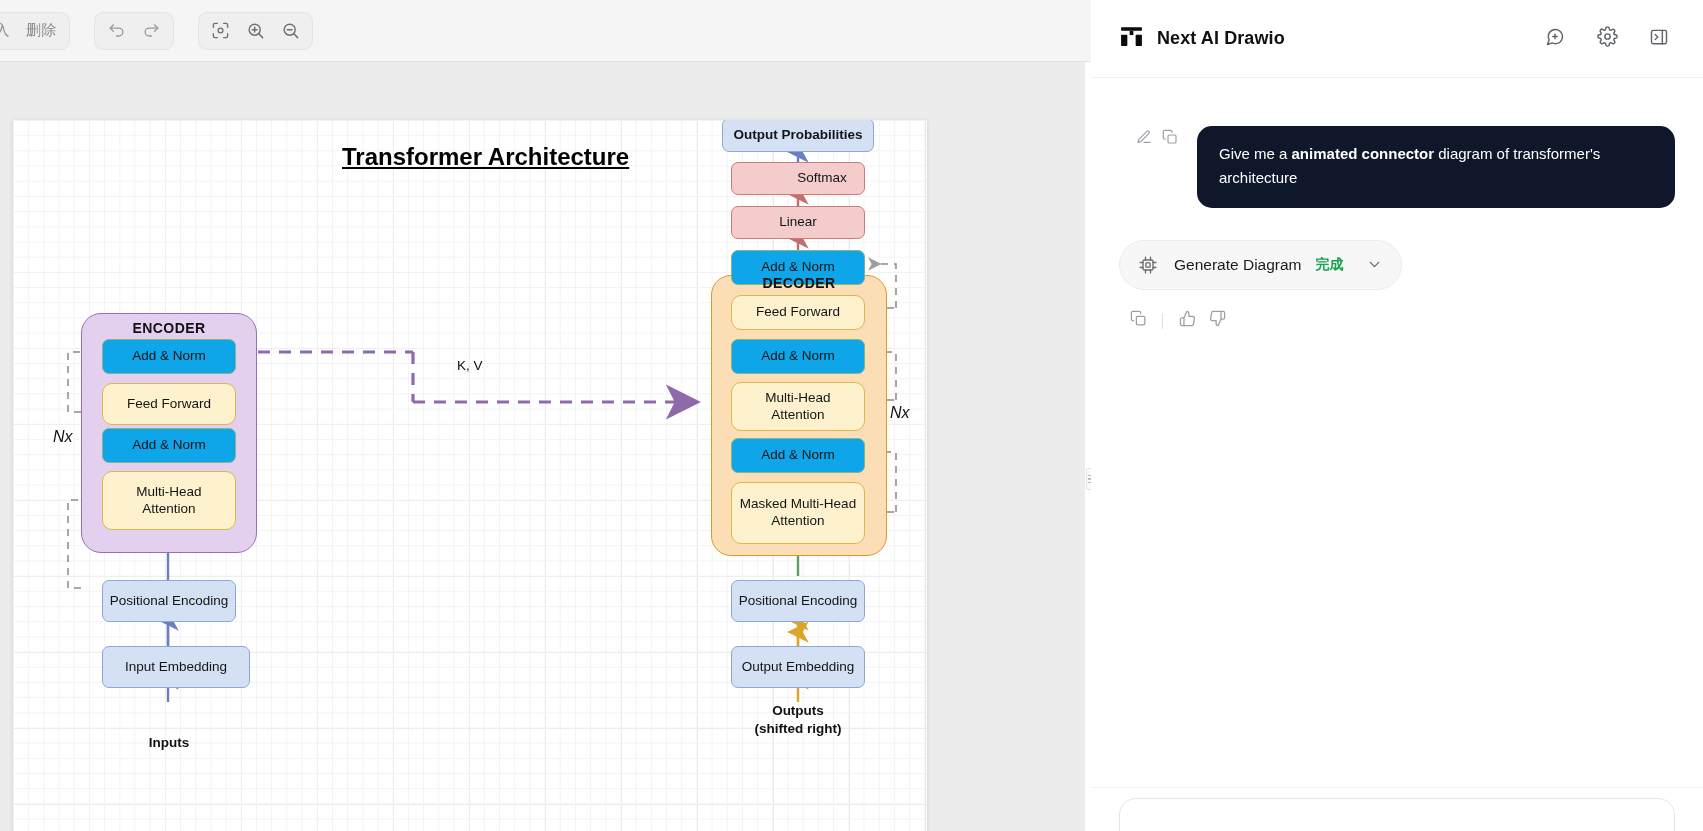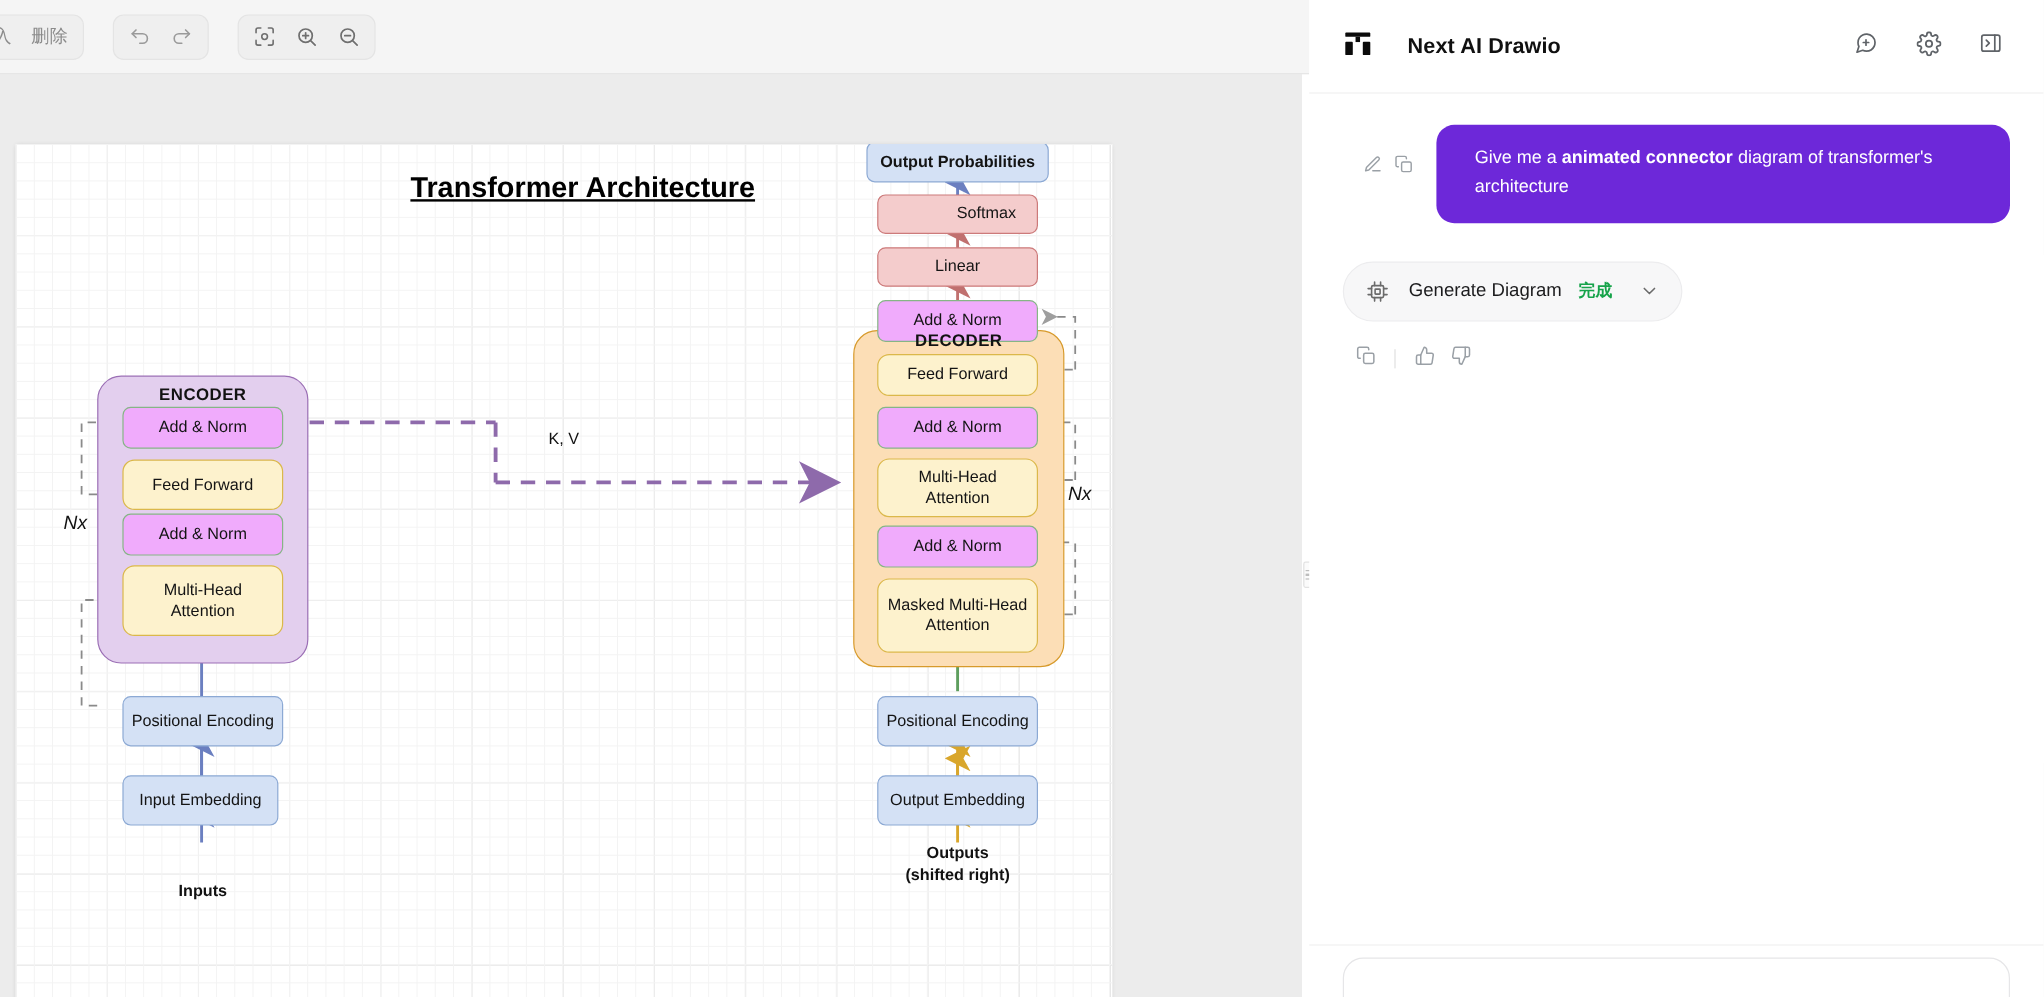--- a/index.html
+++ b/index.html
@@ -154,7 +154,7 @@
     padding: 0 32px 0 28px;
     border-bottom: 1px solid #f0f0f0;
   }
-  #brand { display: flex; align-items: center; gap: 29px; }
+  #brand { display: flex; align-items: center; gap: 13px; }
   #brand-name { font-size: 18px; font-weight: 600; color: #101010; letter-spacing: .1px; }
   #header-actions { margin-left: auto; display: flex; align-items: center; gap: 28px; }
   .hdr-icon {

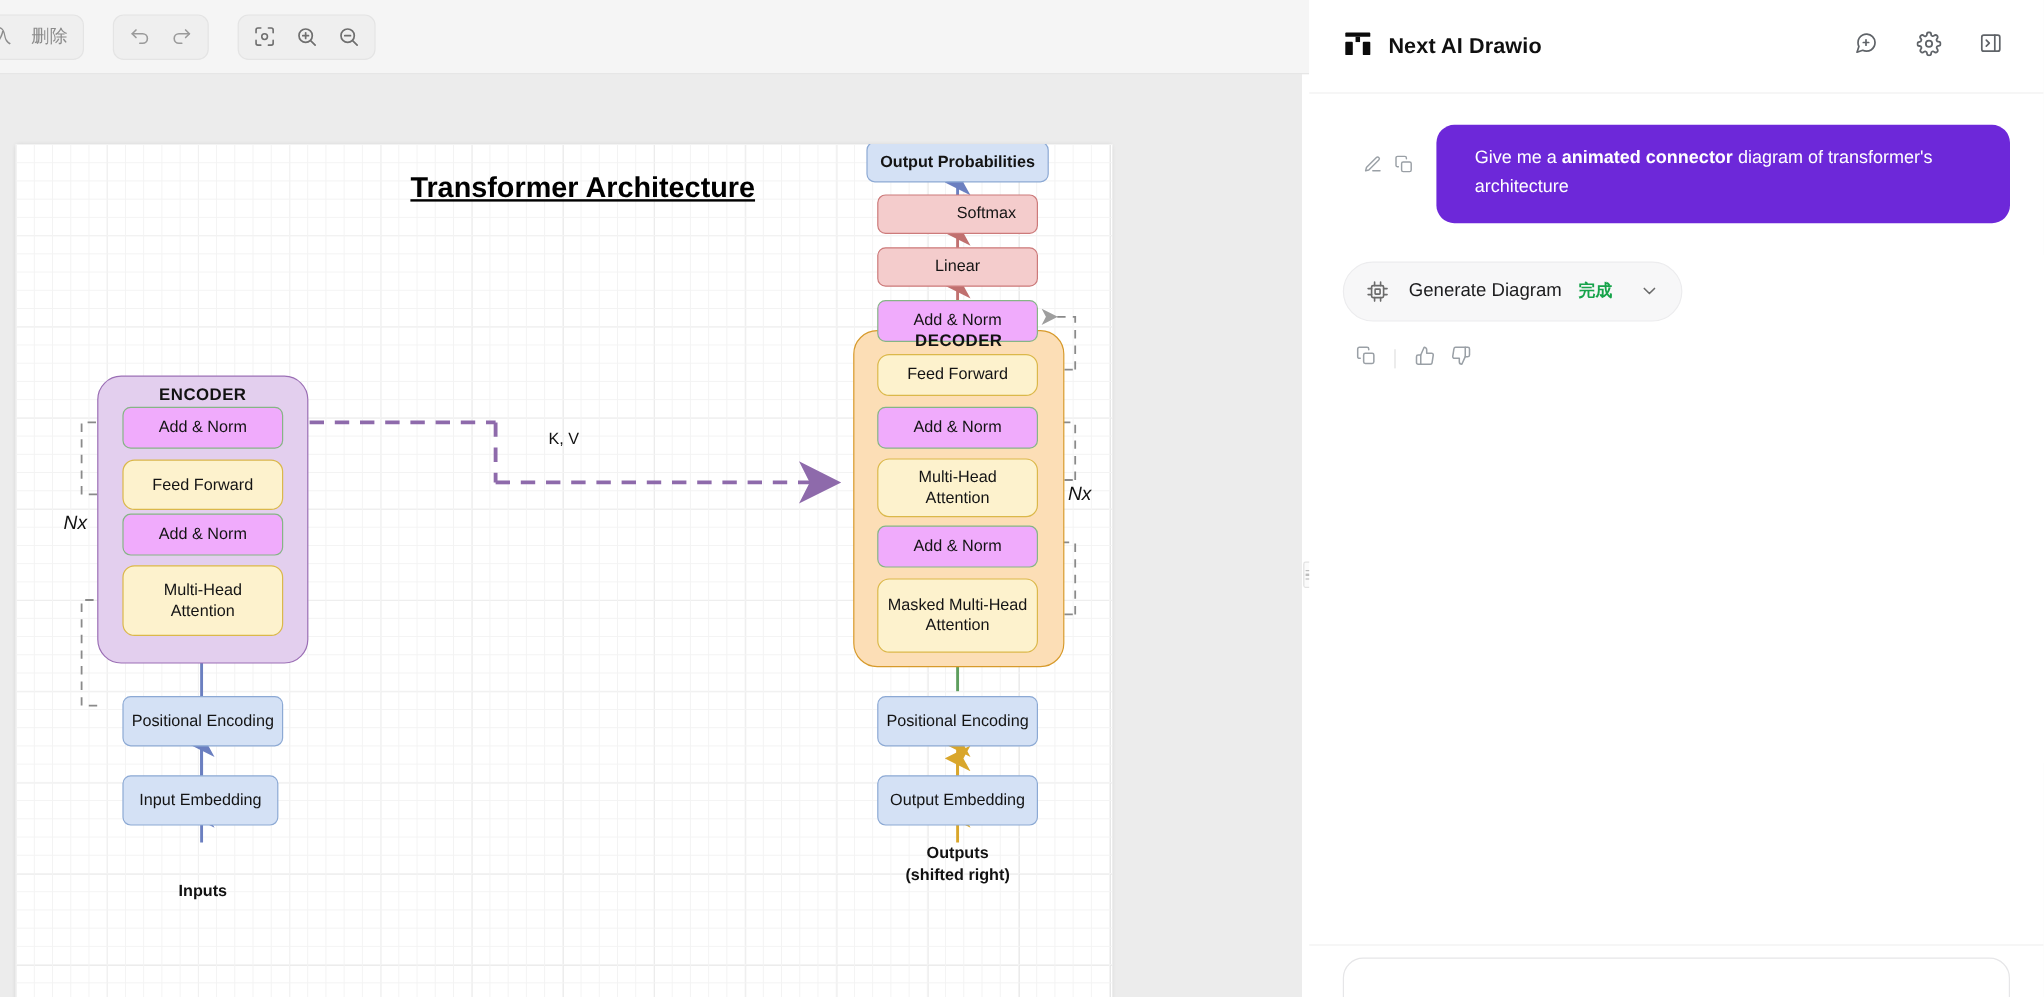--- a/index.html
+++ b/index.html
@@ -173,11 +173,11 @@
   #bubble {
     max-width: 478px;
     margin-left: 14px;
-    background: #6d28d9;
+    background: #0f172a;
     color: #ffffff;
     border-radius: 15px;
-    padding: 16px 22px 17px 32px;
-    font-size: 15px; line-height: 1.62;
+    padding: 16px 22px 17px 22px;
+    font-size: 15px; line-height: 1.62; margin-top: 22px;
   }
   #bubble b { font-weight: bold; }
 

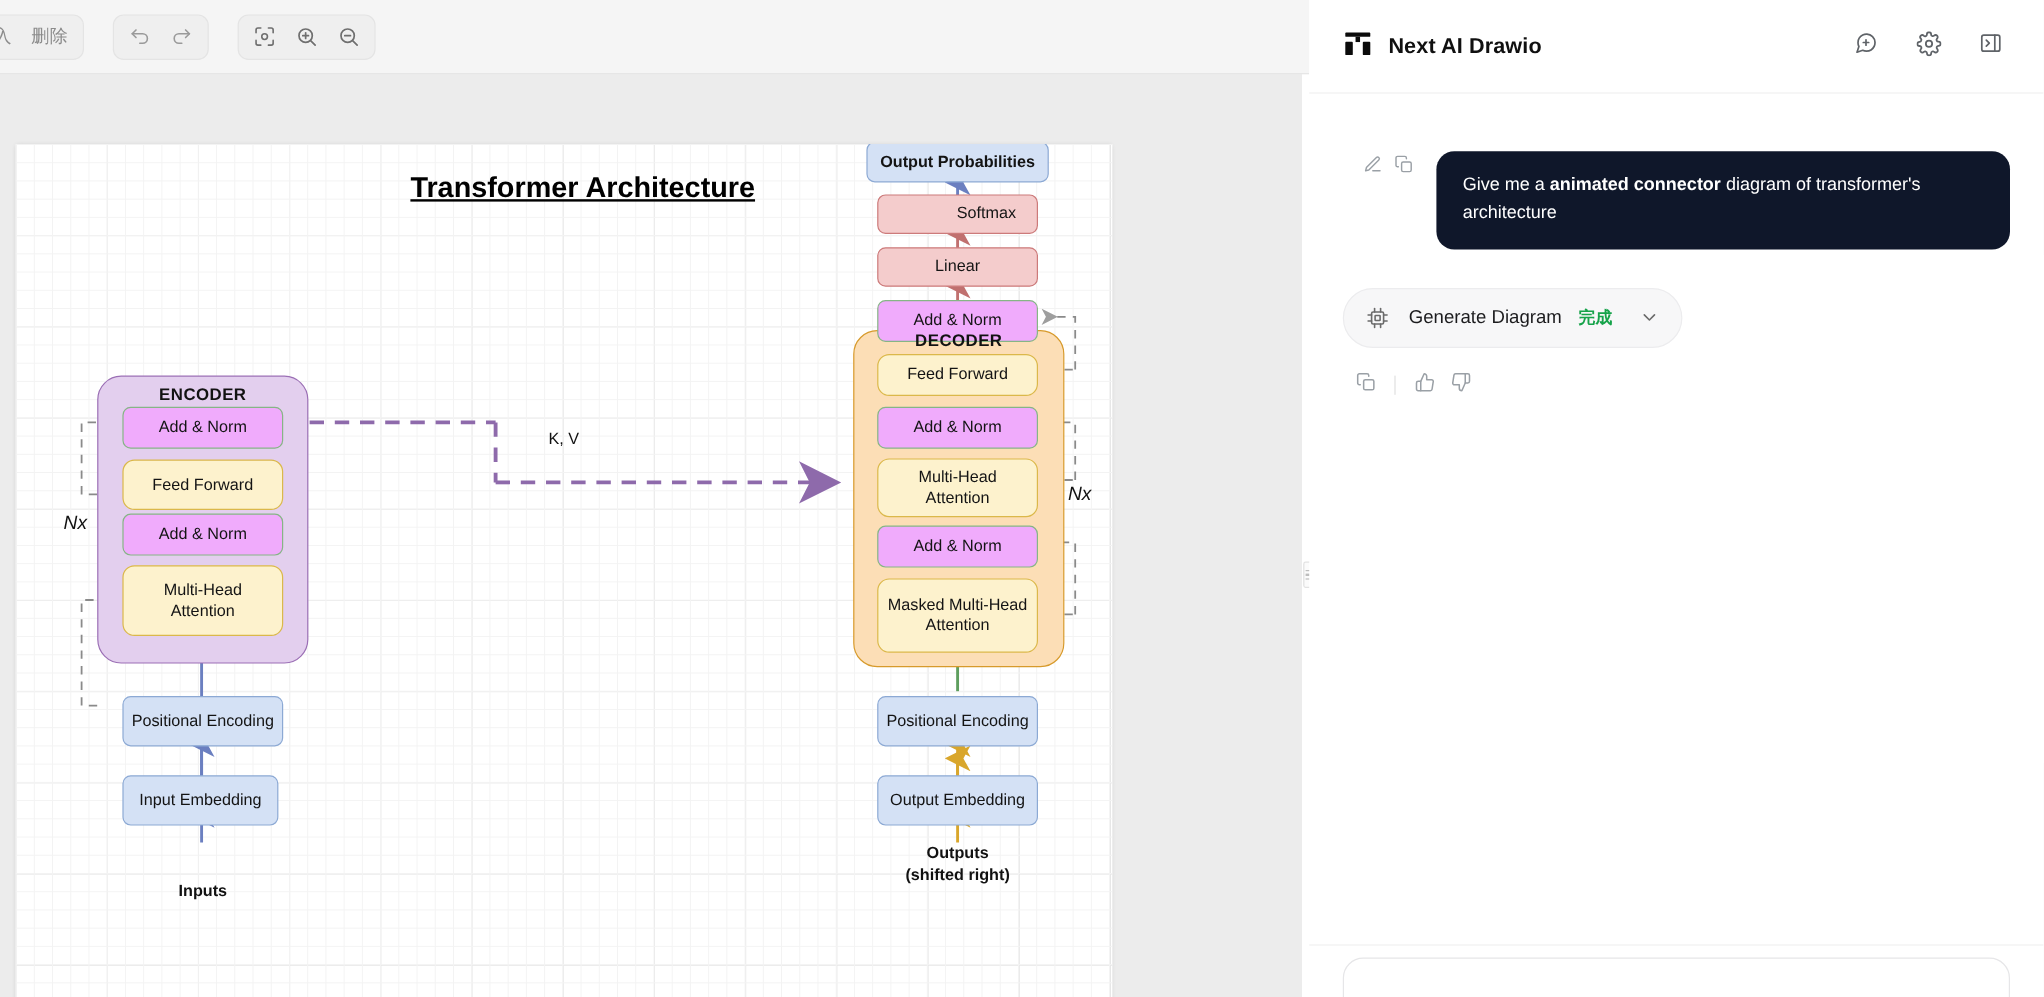--- a/index.html
+++ b/index.html
@@ -89,7 +89,7 @@
   }
   .n-blue   { background: #d4e1f5; border-color: #8ca9d4; }
   .n-red    { background: #f4cccc; border-color: #cc7a7a; }
-  .n-green  { background: #f0abfc; border-color: #86b586; }
+  .n-green  { background: #0ea5e9; border-color: #86b586; }
   .n-yellow { background: #fdf2cd; border-color: #dbb84a; border-radius: 10px; }
 
   .grp {

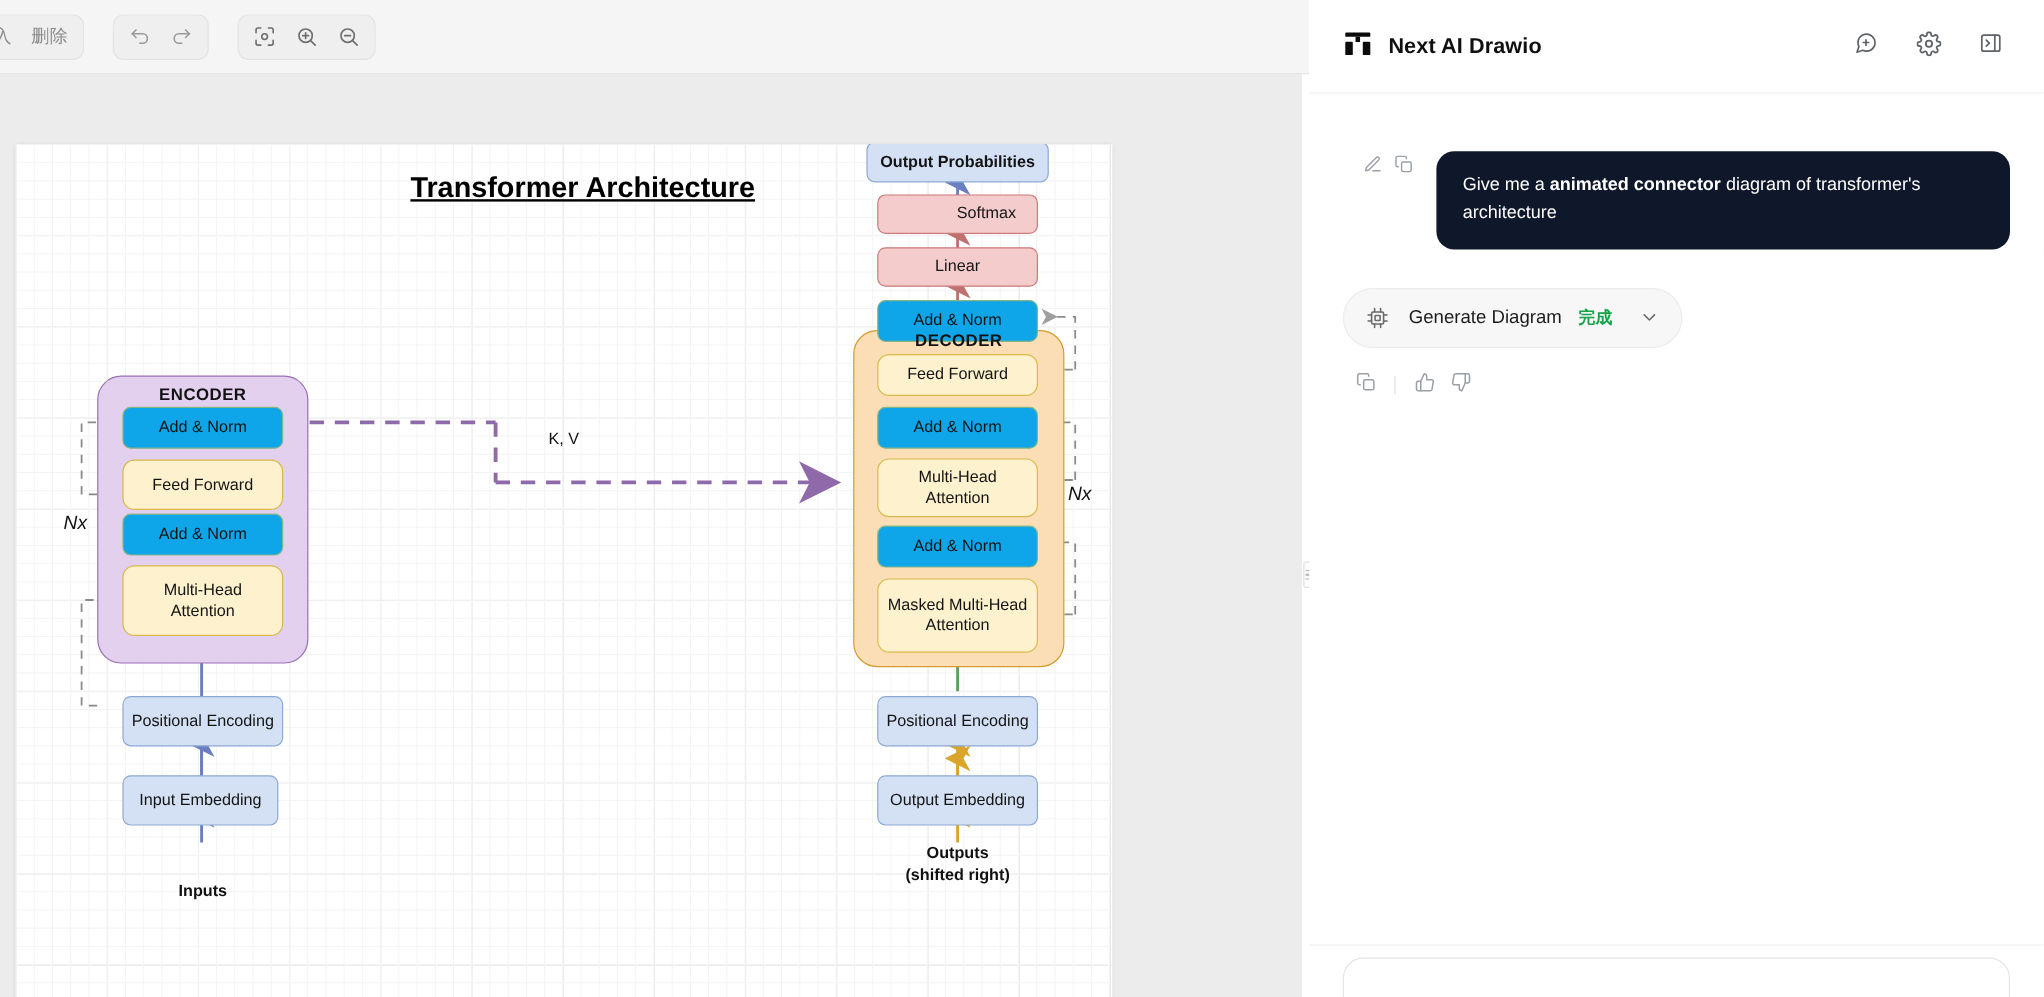--- a/index.html
+++ b/index.html
@@ -380,7 +380,7 @@
           <div class="lbl ital" style="left:877px; top:284px;">Nx</div>
 
           <div class="node n-blue" style="left:89px; top:460px; width:134px; height:42px;">Positional Encoding</div>
-          <div class="node n-blue" style="left:89px; top:526px; width:130px; height:42px;">Input Embedding</div>
+          <div class="node n-blue" style="left:89px; top:526px; width:148px; height:42px;">Input Embedding</div>
           <div class="lbl bold" style="left:89px; top:615px; width:134px;">Inputs</div>
 
           <div class="node n-blue" style="left:718px; top:460px; width:134px; height:42px;">Positional Encoding</div>

